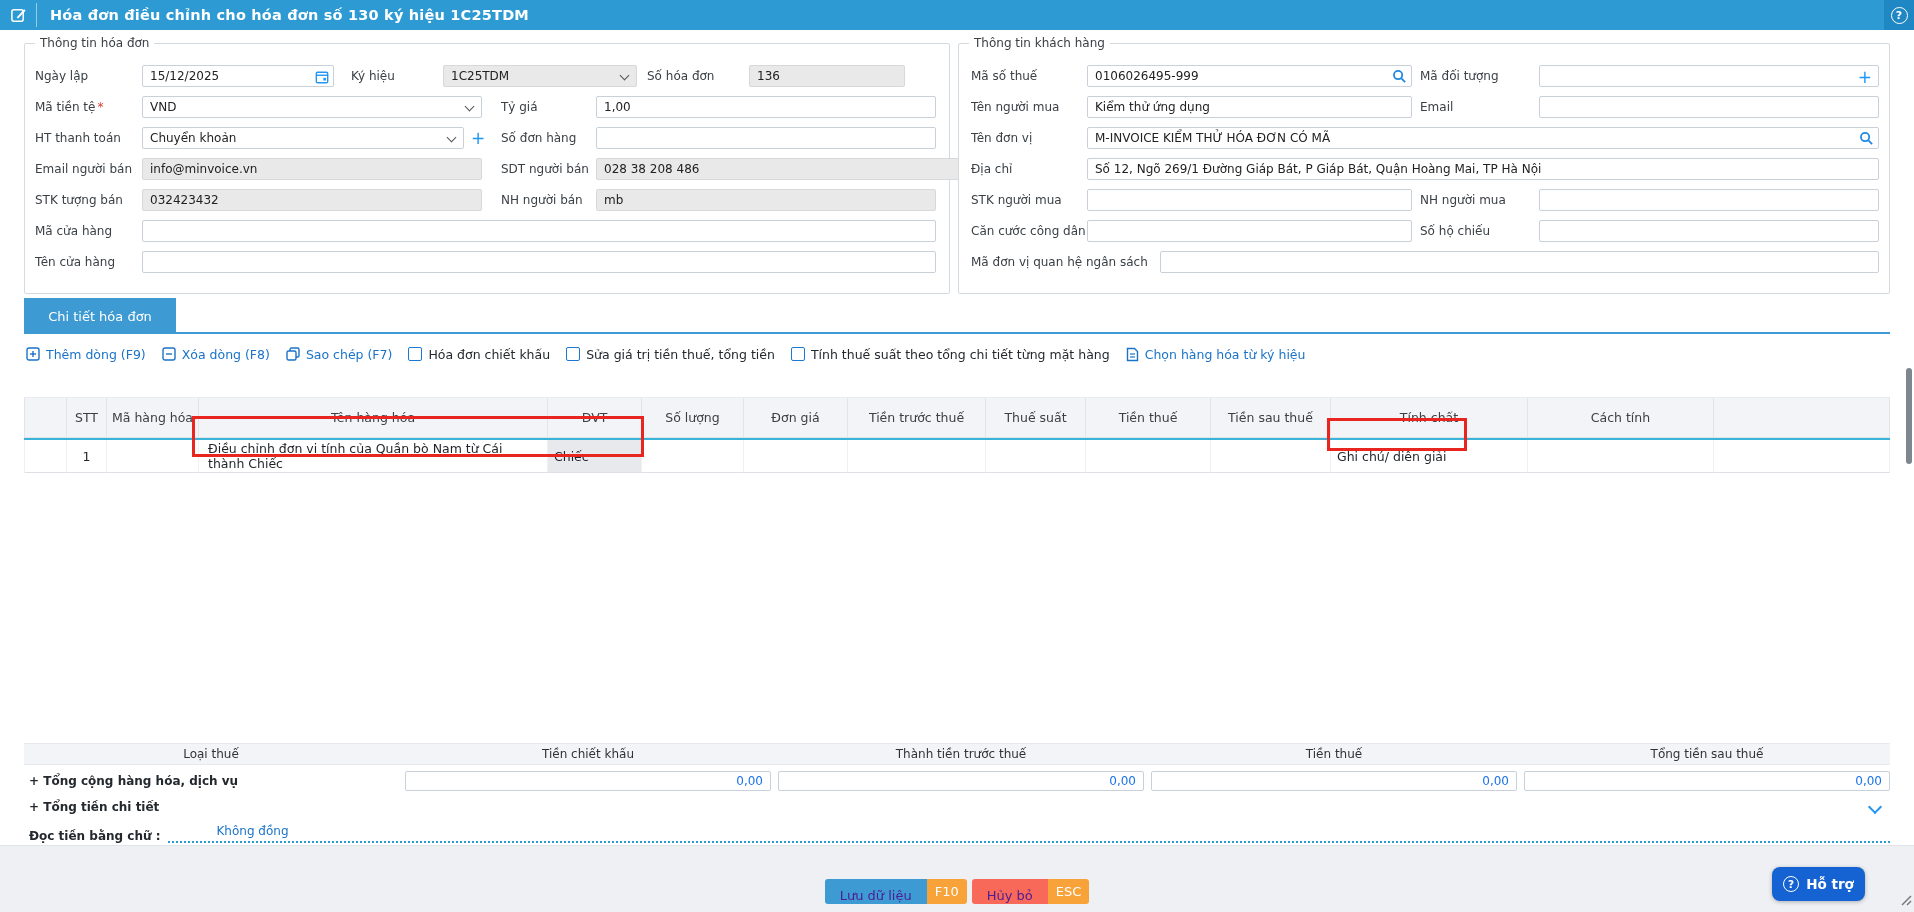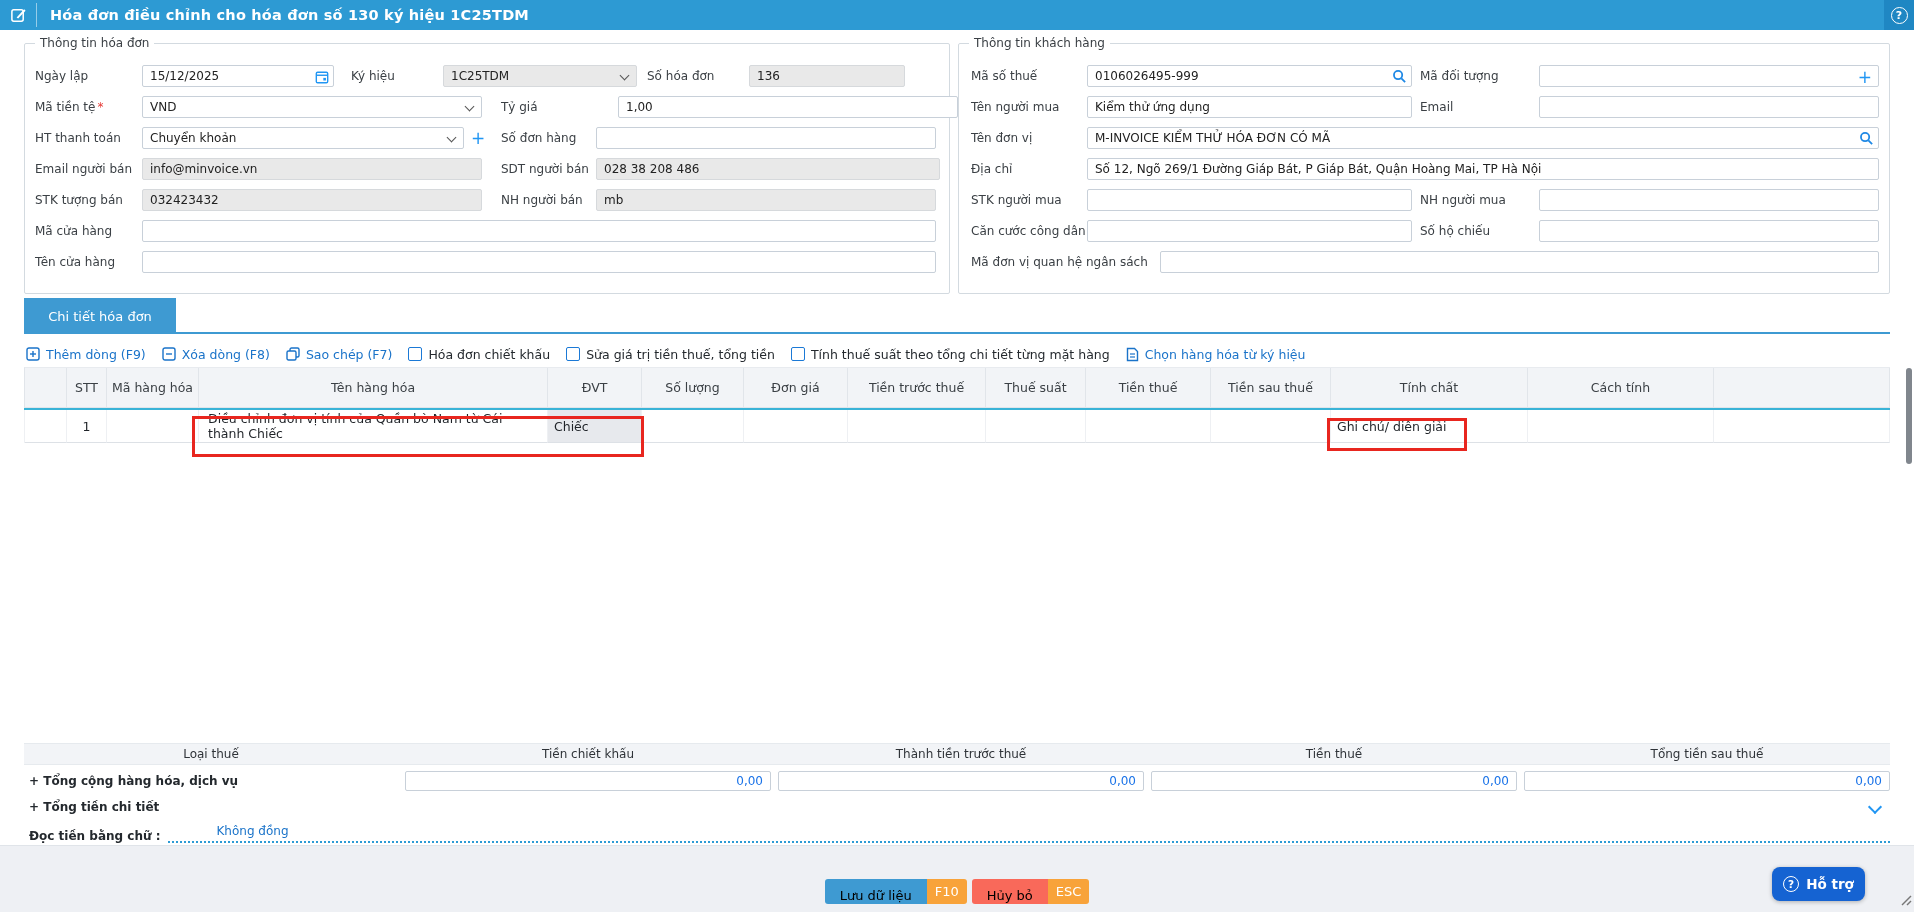--- a/index.html
+++ b/index.html
@@ -143,7 +143,7 @@
         <span class="chev"></span>
       </div>
       <span class="lbl" style="left:468px">Tỷ giá</span>
-      <input class="fld" style="left: 585px; width: 340px;" value="1,00">
+      <input class="fld" style="left: 563px; width: 340px;" value="1,00">
     </div>
 
     <div class="frow">

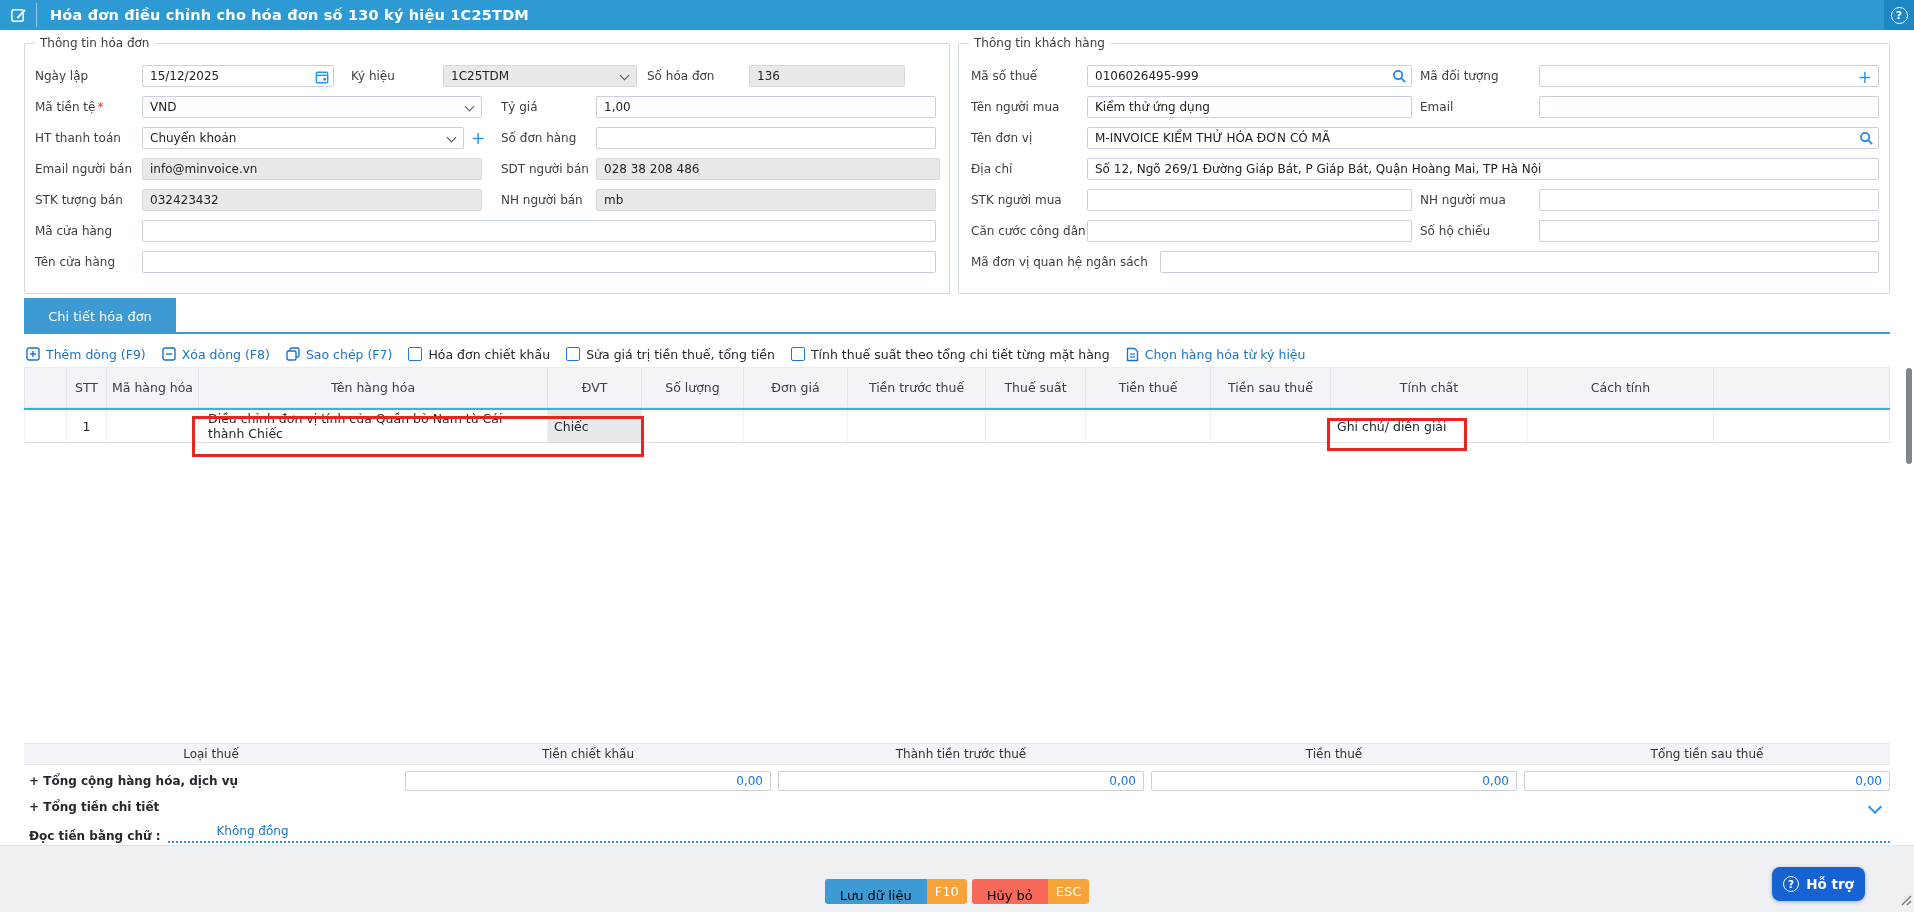--- a/index.html
+++ b/index.html
@@ -163,7 +163,7 @@
           <span>info@minvoice.vn</span>
         </div>
       <span class="lbl" style="left:468px">SDT người bán</span>
-      <div class="fld dis" style="left:563px; width:344px;">
+      <div class="fld dis" style="left:563px; width:384px;">
           <span>028 38 208 486</span>
         </div>
     </div>

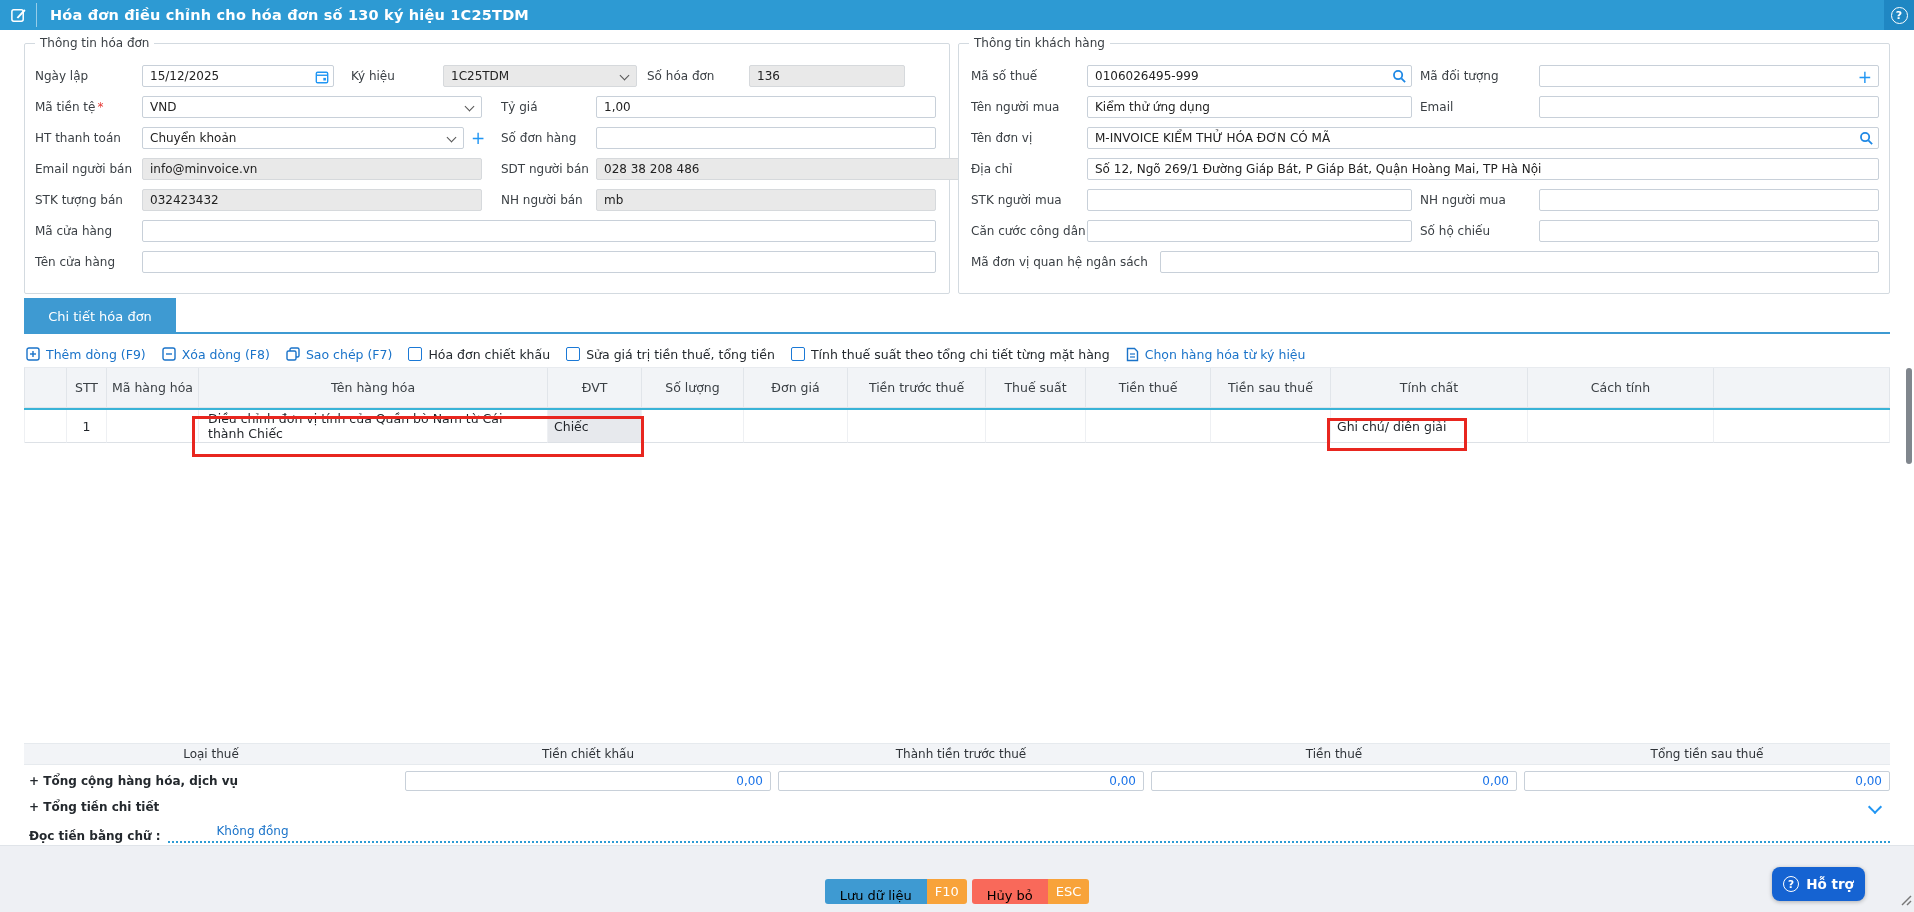--- a/index.html
+++ b/index.html
@@ -43,7 +43,7 @@
   .chkwrap { display:flex; align-items:center; gap:6px; cursor:pointer; color:#24292e; white-space:nowrap; }
   .chk { width:14px; height:14px; border:1.5px solid #1b79d6; border-radius:2px; background:#fff; }
   
-  .tbl { position:absolute; left:24px; top:367px; right:24px; }
+  .tbl { position:absolute; left:24px; top:397px; right:24px; }
   .thead { display:flex; border-left:1px solid #e1e5ea; border-top:1px solid #e8ebef; }
   .th { height:40px; background:#f2f4f7; border-right:1px solid #e1e5ea; border-bottom:1px solid #e1e5ea;
         display:flex; align-items:center; justify-content:center; font-size:12.5px; color:#3b4045; }

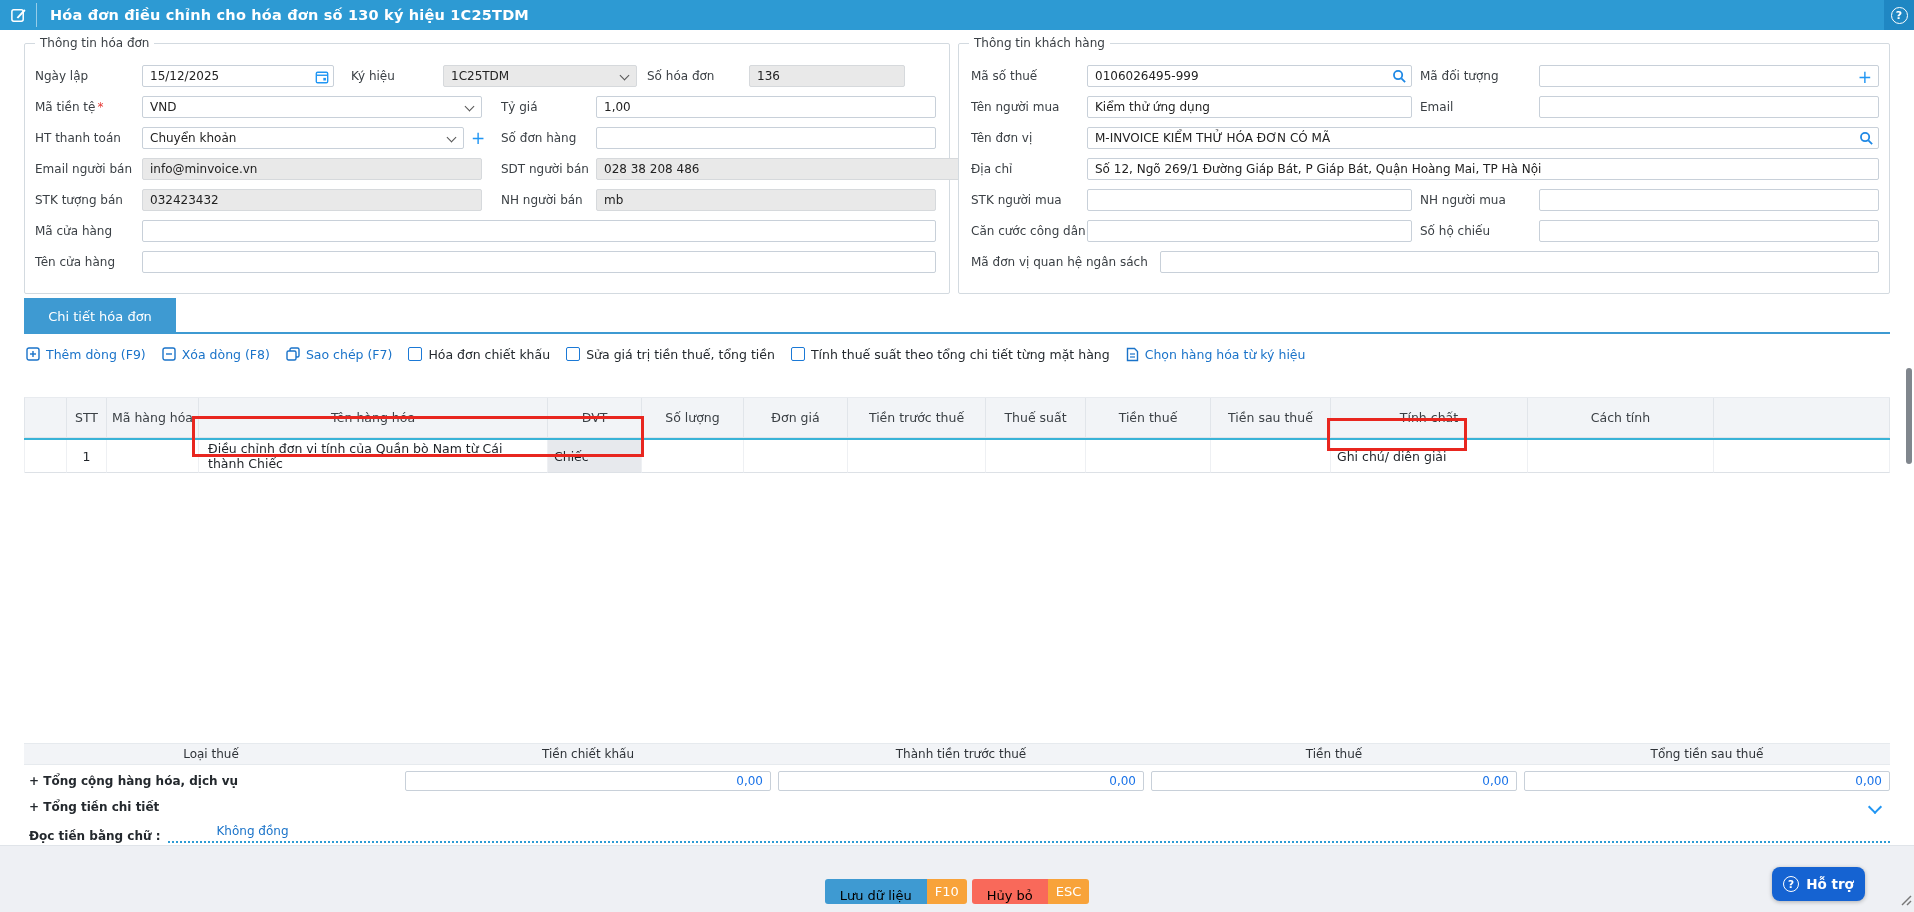--- a/index.html
+++ b/index.html
@@ -78,7 +78,7 @@
   .footer { position:absolute; left:0; right:0; bottom:0; height:67px; background:#eef0f4; border-top:1px solid #e0e4e9; }
   .btns { position:absolute; left:0; right:0; top:33px; display:flex; justify-content:center; gap:5px; }
   .cbtn { display:flex; height:25px; border-radius:3px; overflow:hidden; cursor:pointer; }
-  .cbtn .main { color:#000000; font-size:13px; display:flex; align-items:center; padding:16px 15px; }
+  .cbtn .main { color:#4c1d95; font-size:13px; display:flex; align-items:center; padding:16px 15px; }
   .cbtn .key  { background:#f8a33a; color:#fff; font-size:13px; display:flex; align-items:center; padding:0 8px; }
   .save .main { background:#3e9ad2; }
   .cancel .main { background:#f9695a; }

